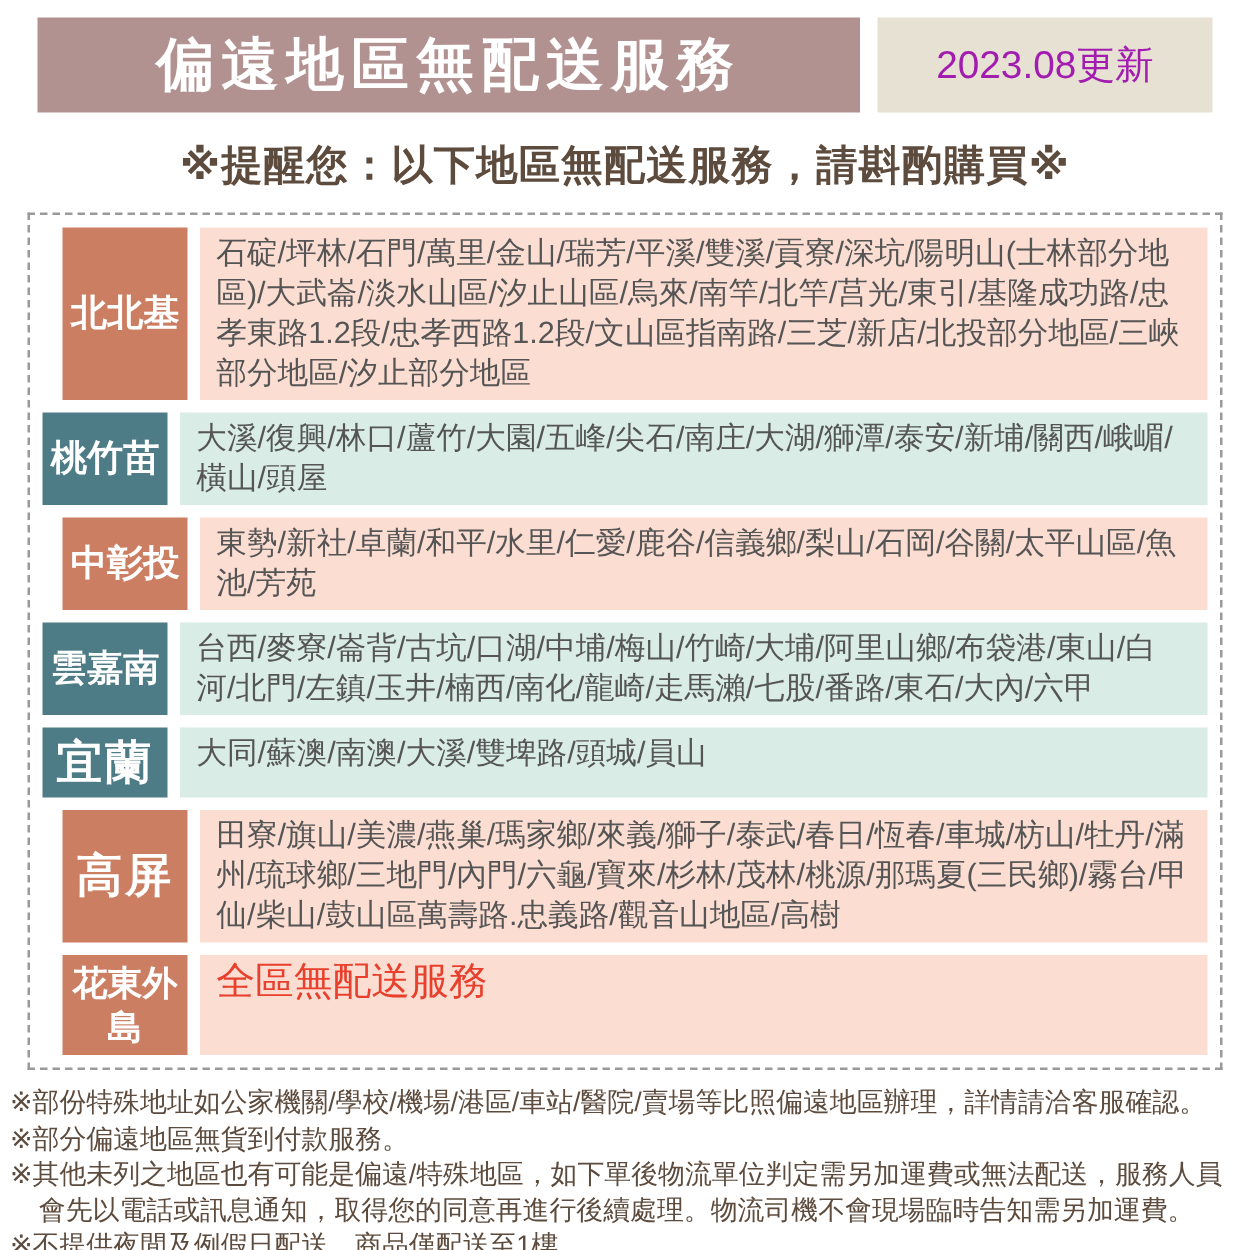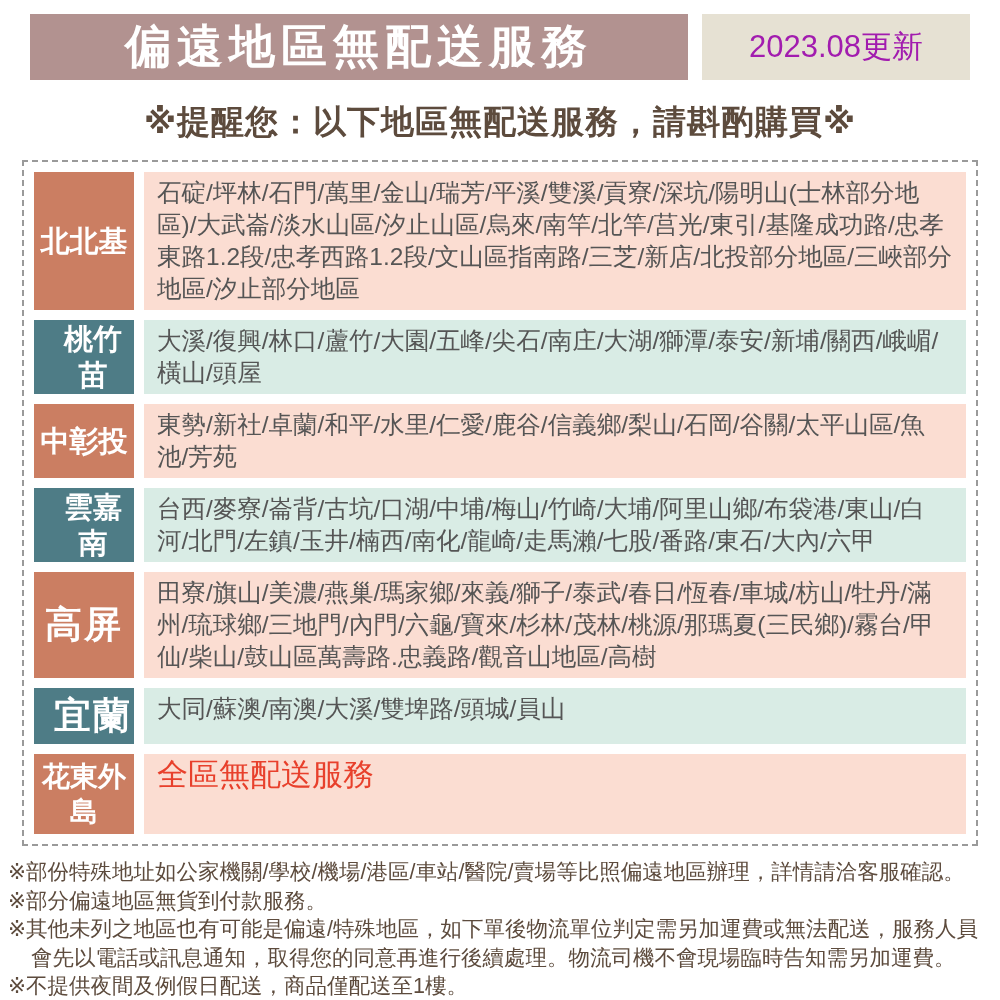--- a/index.html
+++ b/index.html
@@ -13,7 +13,7 @@
   
   .header-row {
     display: flex; gap: 14px;
-    margin: 14px 30px 0 30px; height: 66px;
+    margin: 14px 30px 0 30px; height: 76px;
   }
   .title-bar {
     flex: 1; background: var(--mauve, #b29290);

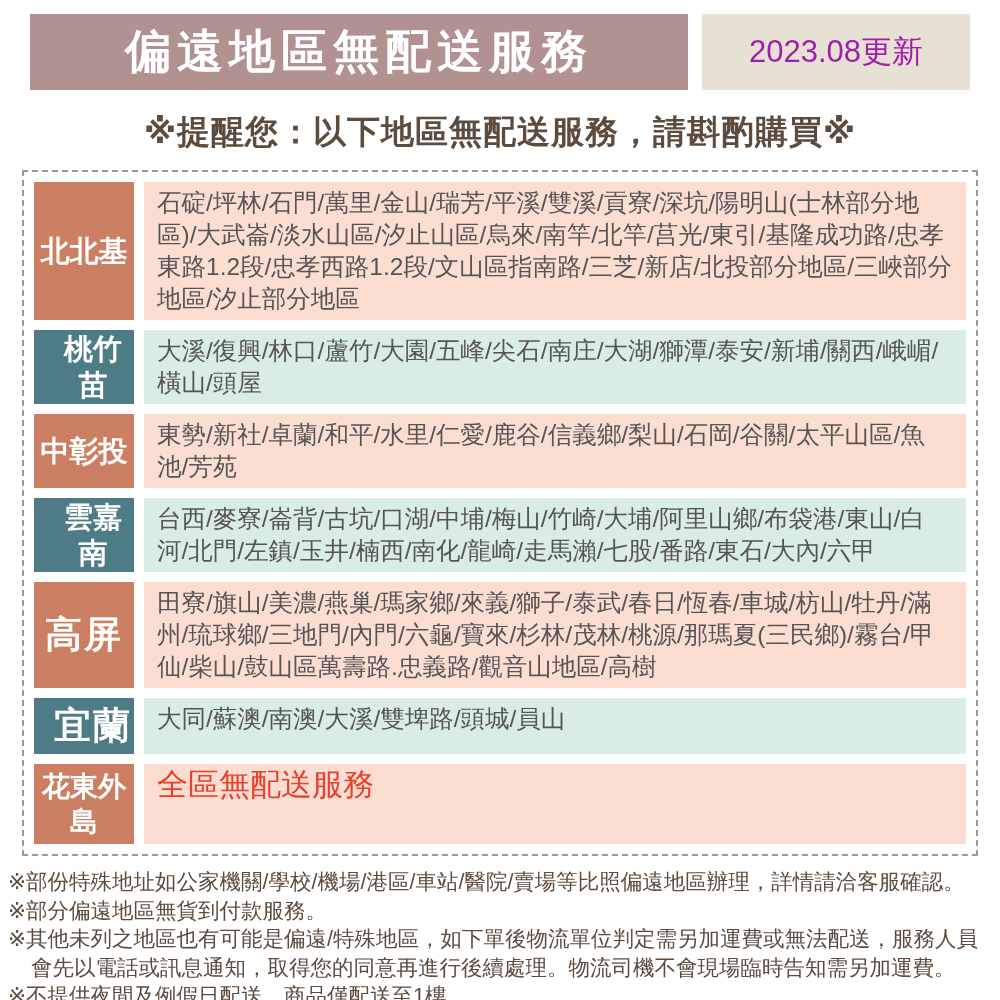--- a/index.html
+++ b/index.html
@@ -45,7 +45,7 @@
     color: #ffffff; font-weight: bold; font-size: 29px;
     text-align: center; line-height: 1.25;
   }
-  .region-label.salmon { background: var(--salmon, #cb7e62); }
+  .region-label.salmon { background: var(--salmon, #cb7e62); margin-left: 16px; }
   .region-label.teal   { background: var(--teal, #4e7c86); padding-left: 18px; }
   .region-label.big    { font-size: 37px; letter-spacing: 2px; }
   .region-label.stack  { font-size: 28px; }

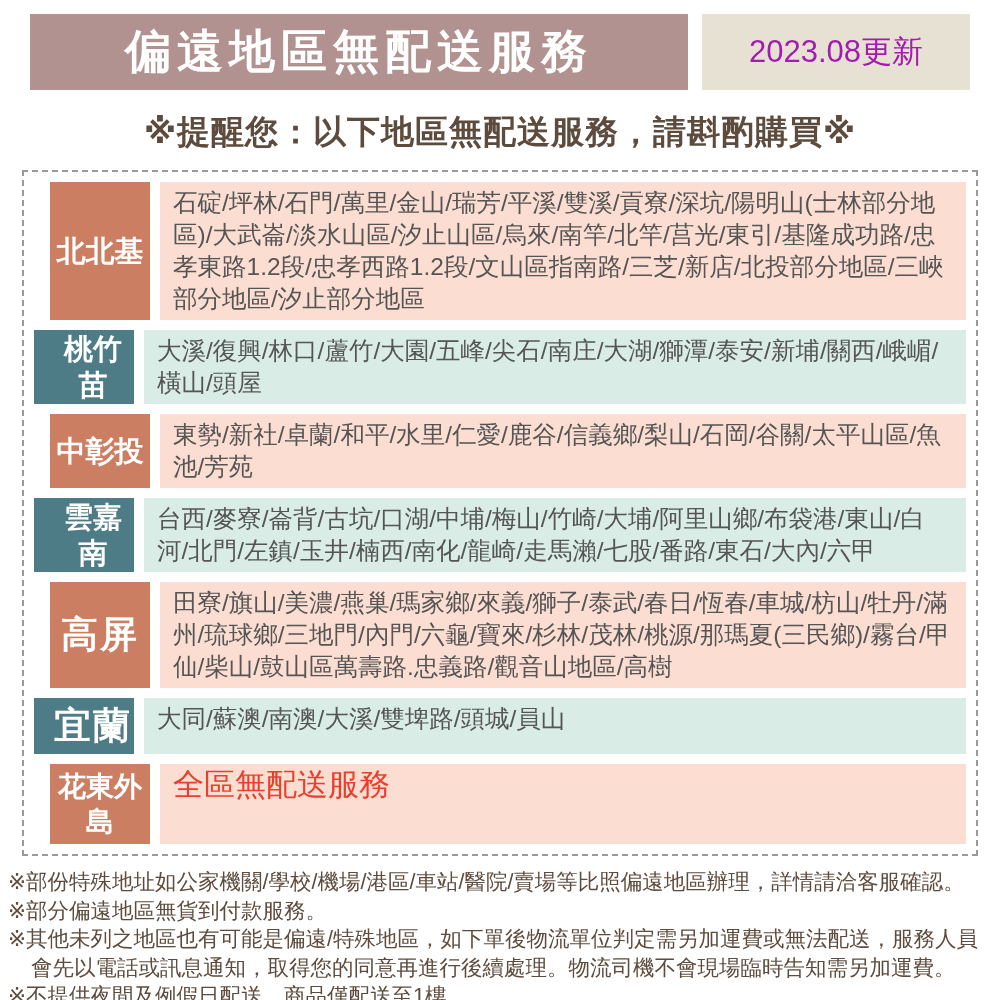--- a/index.html
+++ b/index.html
@@ -46,7 +46,7 @@
     text-align: center; line-height: 1.25;
   }
   .region-label.salmon { background: var(--salmon, #cb7e62); margin-left: 16px; }
-  .region-label.teal   { background: var(--teal, #4e7c86); padding-left: 18px; }
+  .region-label.teal   { background: var(--teal, #4e7c86); }
   .region-label.big    { font-size: 37px; letter-spacing: 2px; }
   .region-label.stack  { font-size: 28px; }
   .region-content {

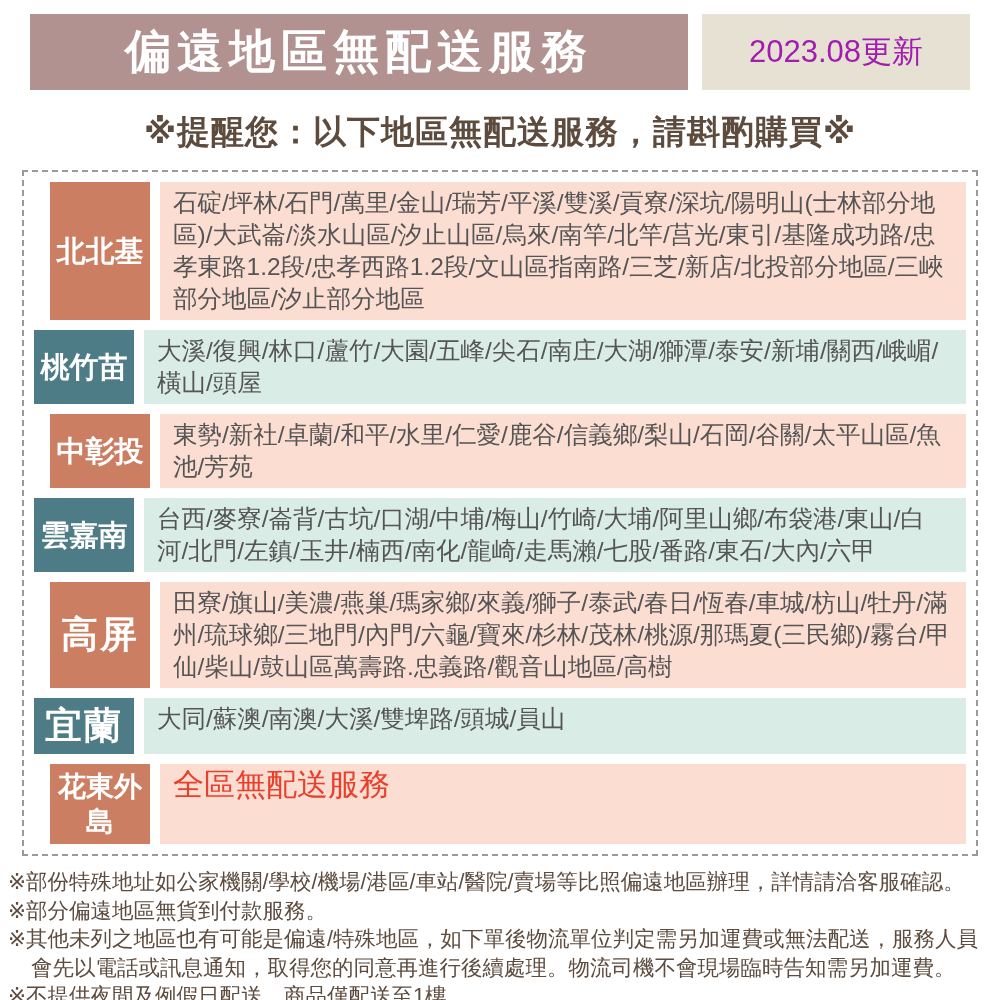--- a/index.html
+++ b/index.html
@@ -110,16 +110,16 @@
   </div>
 
   <div class="region-row">
-    <div class="region-label salmon big">高屏</div>
-    <div class="region-content pink">
-      <span>田寮/旗山/美濃/燕巢/瑪家鄉/來義/獅子/泰武/春日/恆春/車城/枋山/牡丹/滿州/琉球鄉/三地門/內門/六龜/寶來/杉林/茂林/桃源/那瑪夏(三民鄉)/霧台/甲仙/柴山/鼓山區萬壽路.忠義路/觀音山地區/高樹</span>
+    <div class="region-label teal big">宜蘭</div>
+    <div class="region-content mint short">
+      <span>大同/蘇澳/南澳/大溪/雙埤路/頭城/員山</span>
     </div>
   </div>
 
   <div class="region-row">
-    <div class="region-label teal big">宜蘭</div>
-    <div class="region-content mint short">
-      <span>大同/蘇澳/南澳/大溪/雙埤路/頭城/員山</span>
+    <div class="region-label salmon big">高屏</div>
+    <div class="region-content pink">
+      <span>田寮/旗山/美濃/燕巢/瑪家鄉/來義/獅子/泰武/春日/恆春/車城/枋山/牡丹/滿州/琉球鄉/三地門/內門/六龜/寶來/杉林/茂林/桃源/那瑪夏(三民鄉)/霧台/甲仙/柴山/鼓山區萬壽路.忠義路/觀音山地區/高樹</span>
     </div>
   </div>
 

